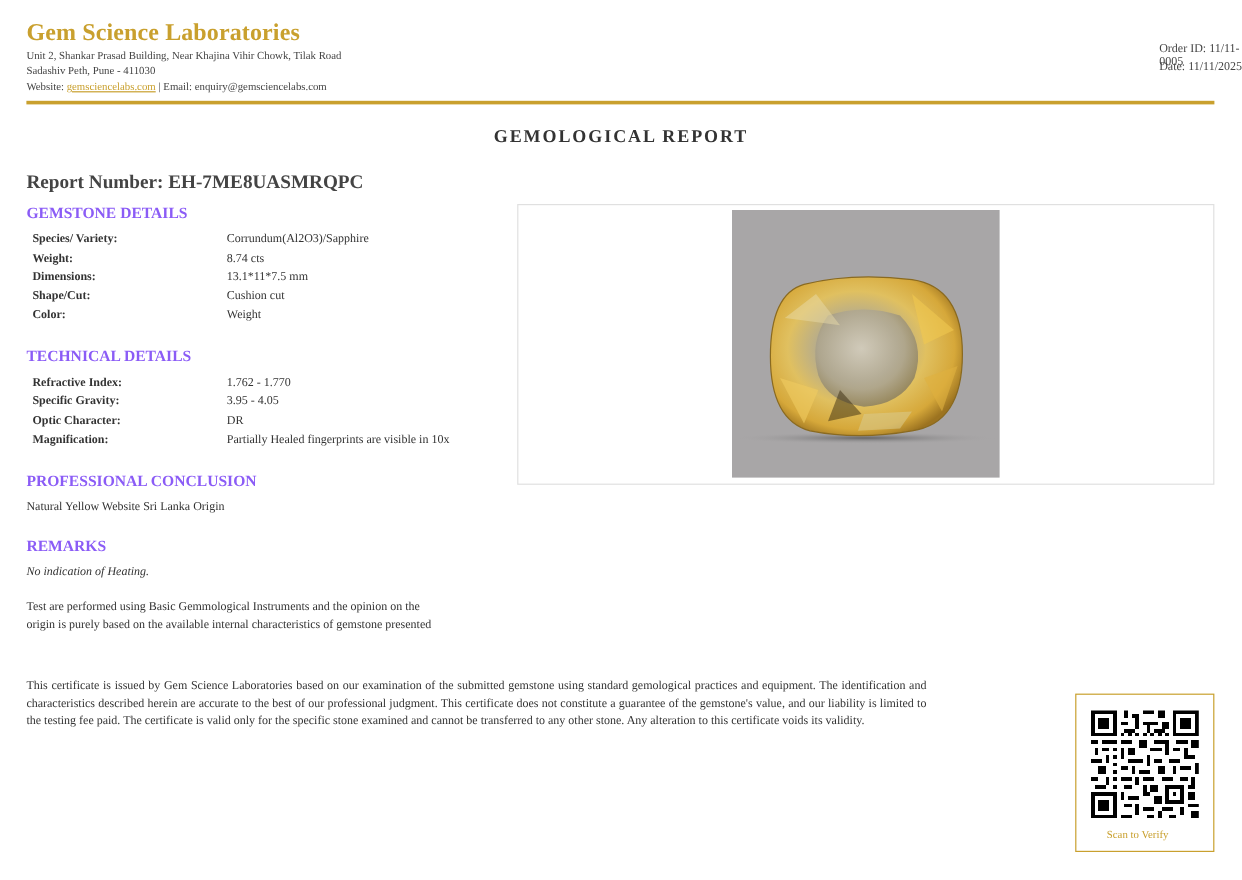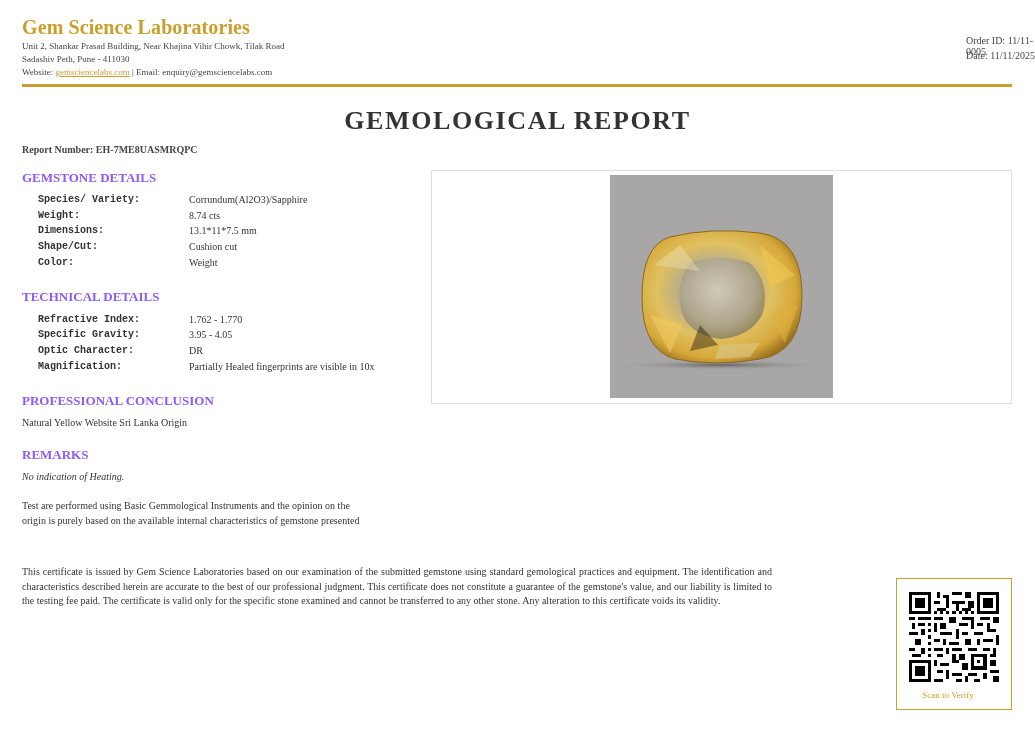--- a/index.html
+++ b/index.html
@@ -21,7 +21,7 @@
 
     .gold-rule { left: 22px; top: 84px; width: 990px; height: 3px; background: #c9a02e; }
 
-    .doc-title { left: 0; top: 106px; width: 1035px; text-align: center; font-size: 26px; font-weight: bold; color: #333333; letter-spacing: 1.6px; }
+    .doc-title { left: 0; top: 106px; width: 1035px; text-align: center; font-size: 15px; font-weight: bold; color: #333333; letter-spacing: 1.6px; }
 
     .report-num { left: 22px; top: 144px; font-size: 10px; font-weight: bold; color: #444444; }
 

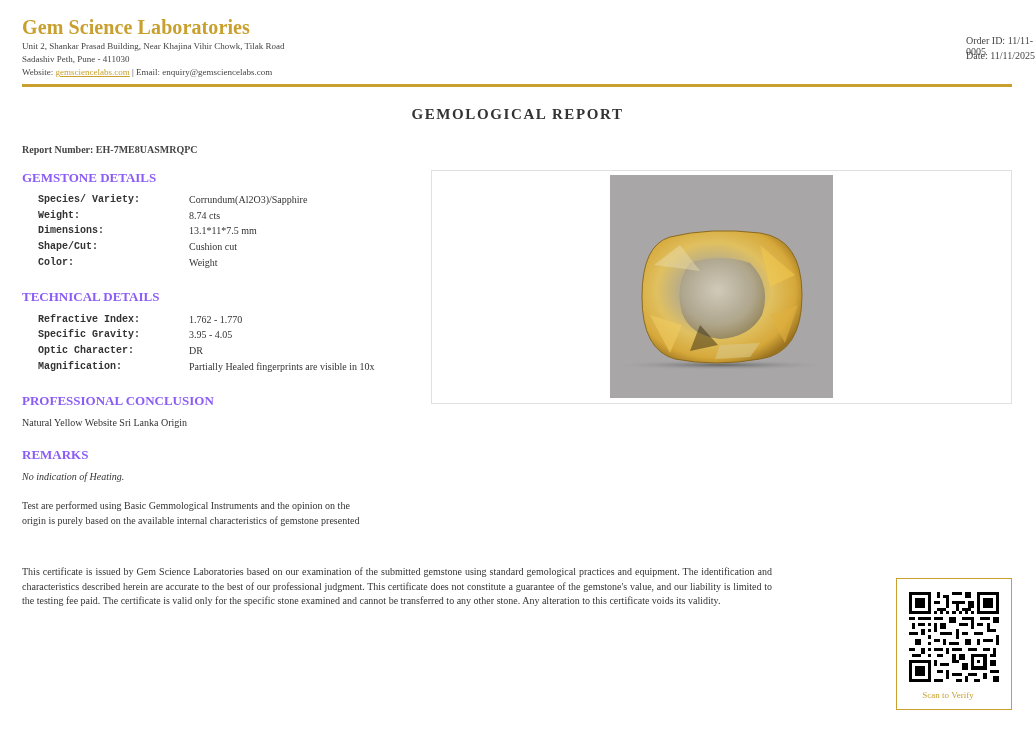--- a/index.html
+++ b/index.html
@@ -23,7 +23,7 @@
 
     .doc-title { left: 0; top: 106px; width: 1035px; text-align: center; font-size: 15px; font-weight: bold; color: #333333; letter-spacing: 1.6px; }
 
-    .report-num { left: 22px; top: 144px; font-size: 10px; font-weight: bold; color: #444444; }
+    .report-num { left: 22px; top: 144px; font-size: 16px; font-weight: bold; color: #444444; }
 
     .section-title { left: 22px; font-size: 13px; font-weight: bold; color: #8b5cf6; }
 

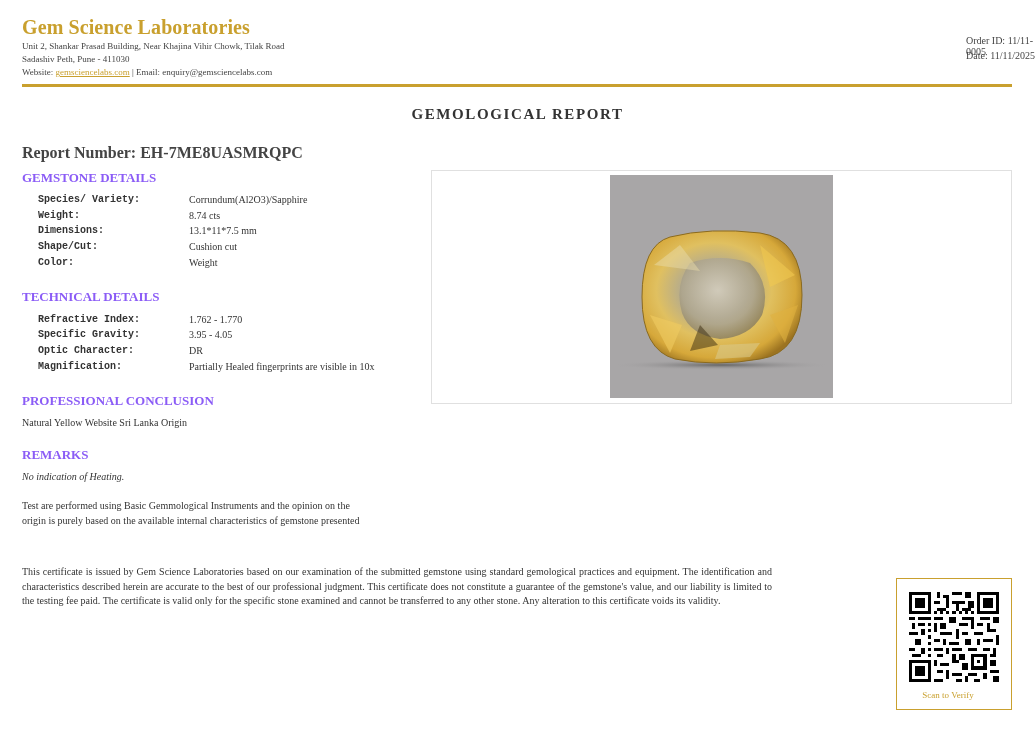--- a/index.html
+++ b/index.html
@@ -28,7 +28,7 @@
     .section-title { left: 22px; font-size: 13px; font-weight: bold; color: #8b5cf6; }
 
     .row { left: 22px; font-size: 10px; color: #333333; height: 16px; line-height: 13px; width: 400px; }
-    .row .k { position: absolute; left: 16px; font-weight: bold; color: #333333; font-family: Liberation Mono, monospace; }
+    .row .k { position: absolute; left: 5px; font-weight: bold; color: #333333; }
     .row .v { position: absolute; left: 167px; color: #333333; }
 
     .para { left: 22px; font-size: 10px; color: #333333; line-height: 15px; }

